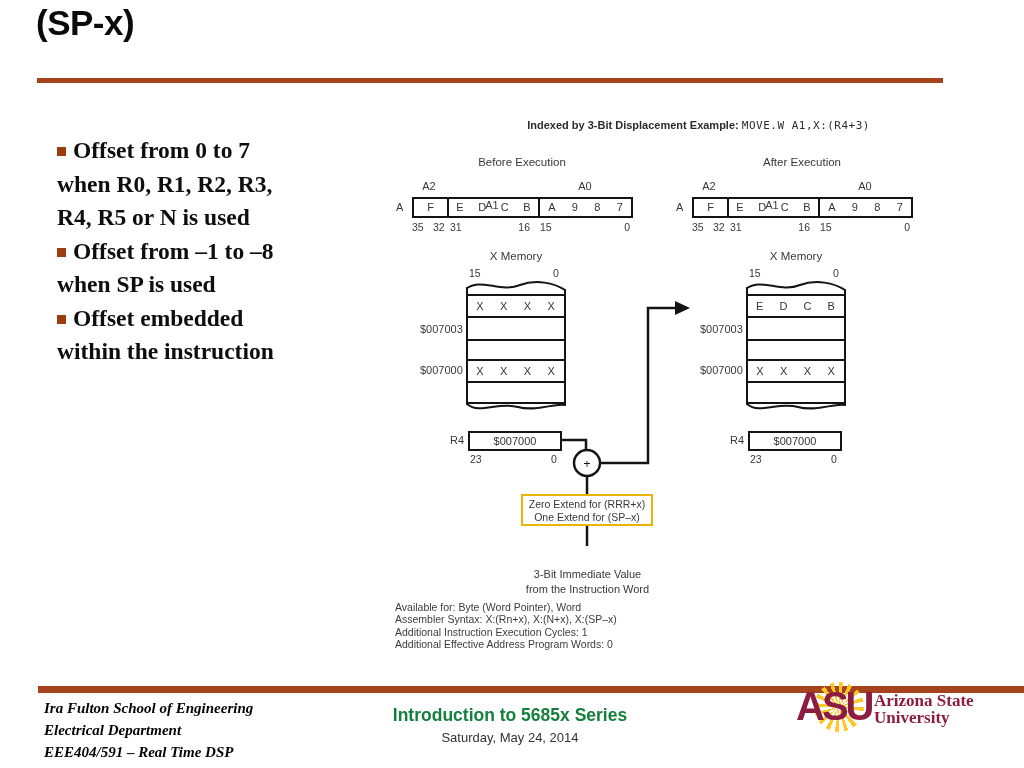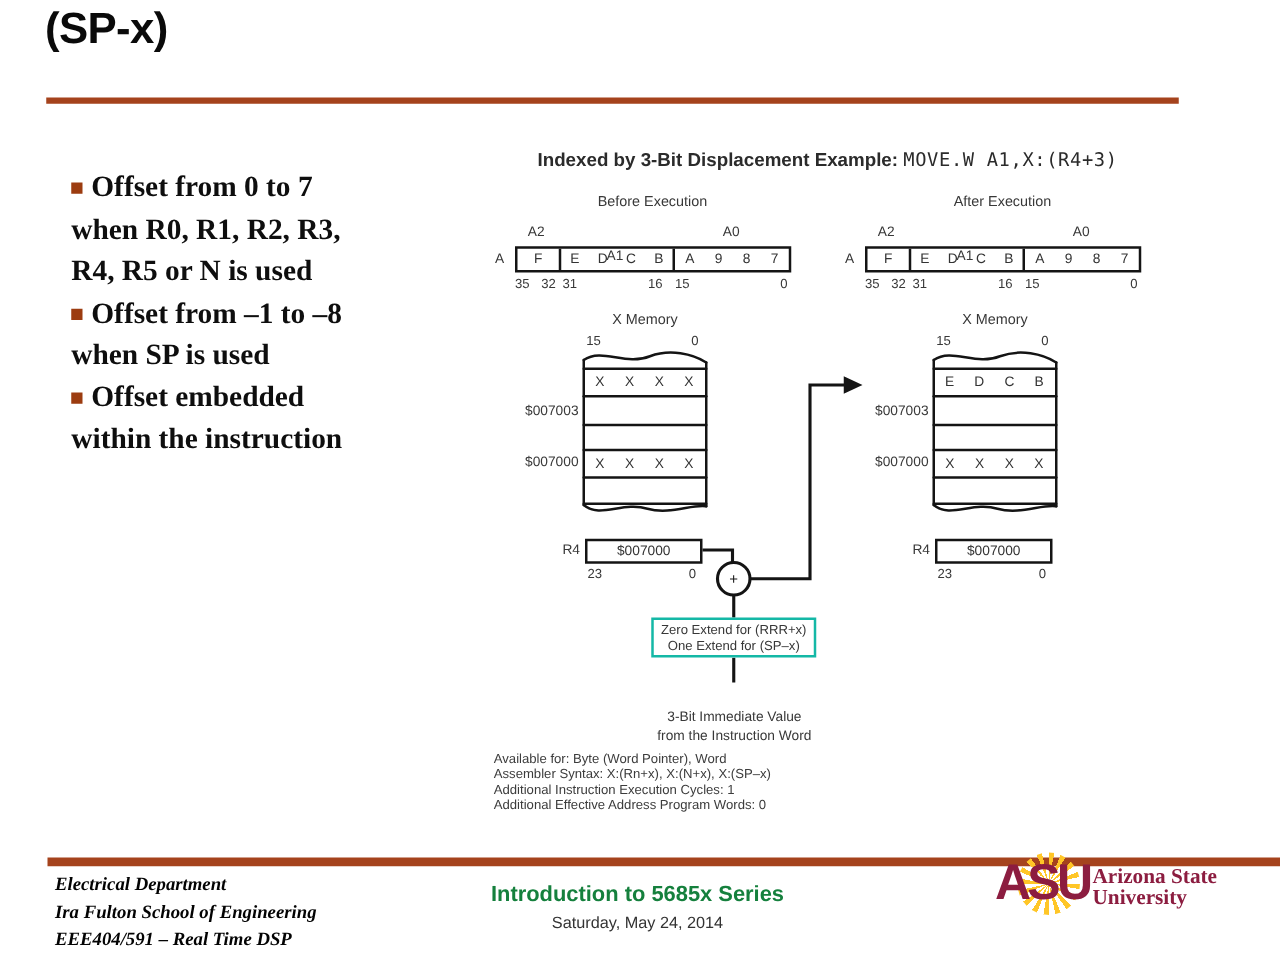--- a/index.html
+++ b/index.html
@@ -23,7 +23,7 @@
 
   
   .dheading{position:absolute;left:430px;top:119px;width:440px;text-align:right;
-            font-size:15px;color:#2b2b2b;white-space:nowrap;}
+            font-size:11px;color:#2b2b2b;white-space:nowrap;}
   .dh-bold{font-weight:bold;}
   .dh-code{font-family:"DejaVu Sans Mono",monospace;letter-spacing:0.5px;}
 

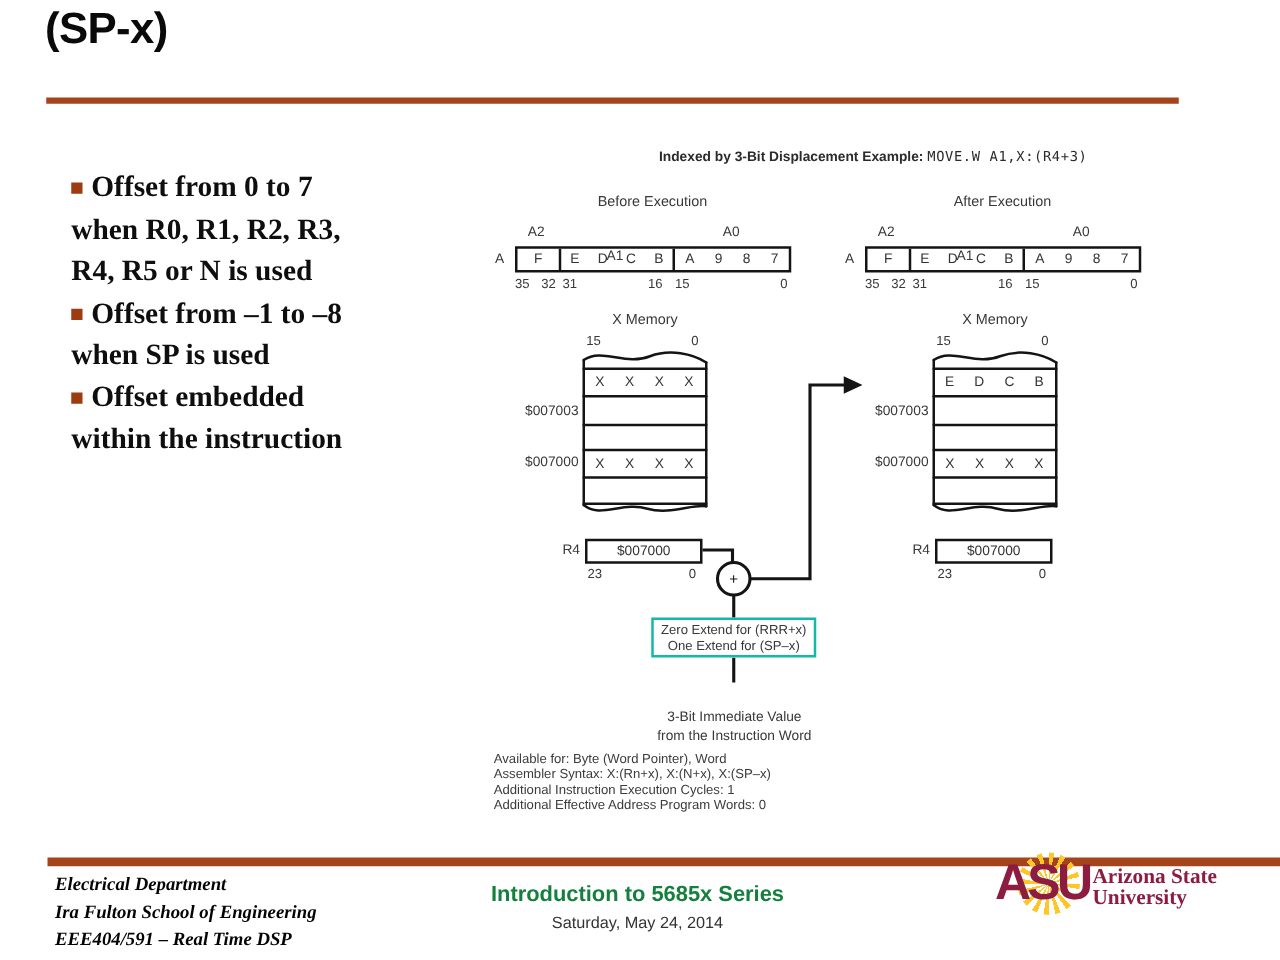--- a/index.html
+++ b/index.html
@@ -70,7 +70,7 @@
   .conn{position:absolute;left:540px;top:290px;}
 
   
-  .extbox{position:absolute;left:521px;top:494px;width:128px;height:26px;border:2px solid #14b8a6;
+  .extbox{position:absolute;left:521px;top:494px;width:128px;height:26px;border:2px solid #eab308;
           text-align:center;font-size:10.5px;line-height:13px;color:#383838;padding-top:2px;background:#fff;}
   .immtext{position:absolute;left:505px;top:567px;width:165px;text-align:center;
            font-size:11px;line-height:15px;color:#383838;}

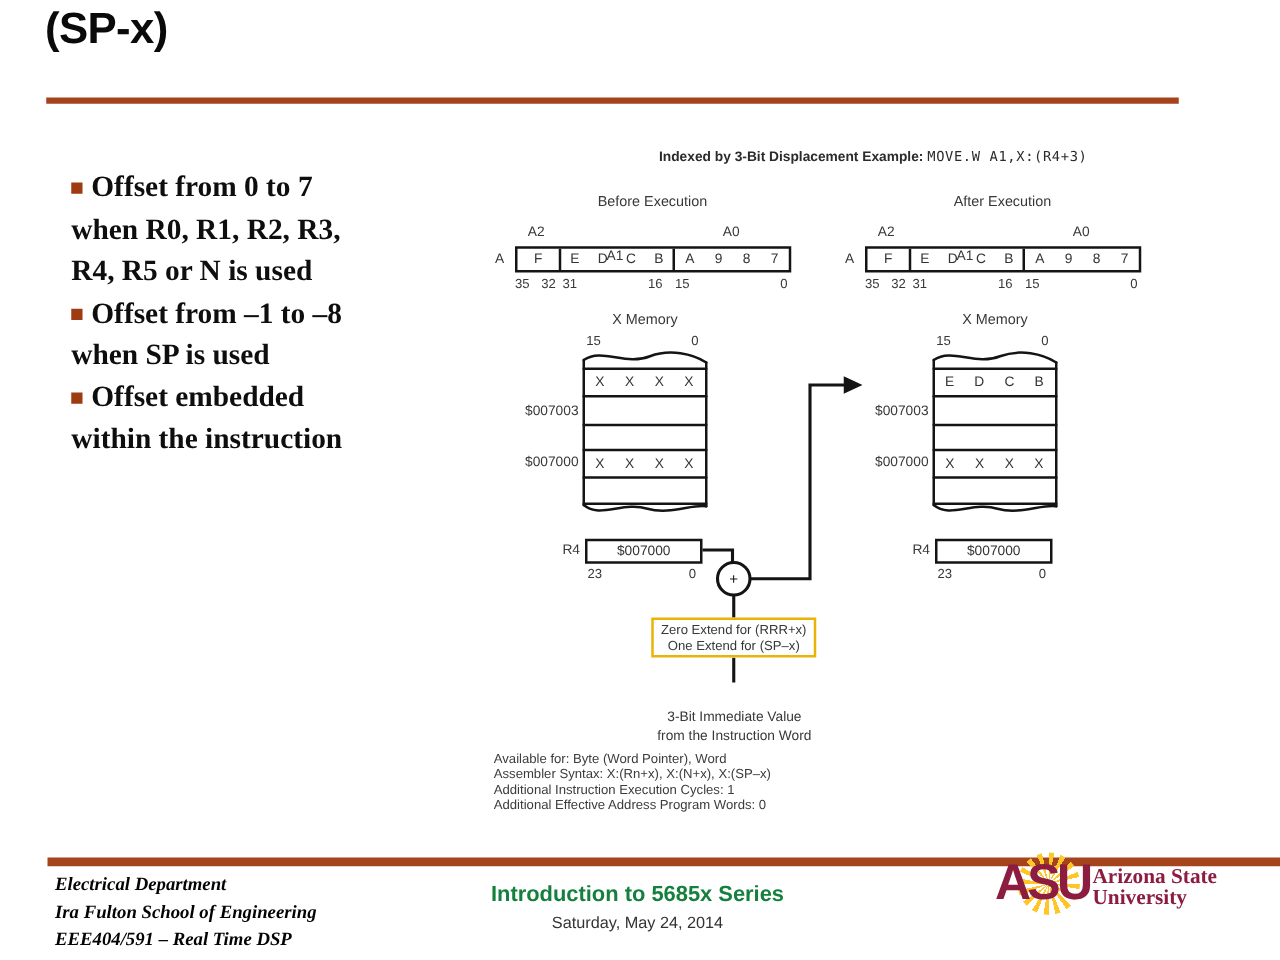--- a/index.html
+++ b/index.html
@@ -291,8 +291,8 @@
 
   <div class="footer-bar"></div>
   <div class="footer-left">
+    <div>Ira Fulton School of Engineering</div>
     <div>Electrical Department</div>
-    <div>Ira Fulton School of Engineering</div>
     <div>EEE404/591 – Real Time DSP</div>
   </div>
   <div class="fc-title">Introduction to 5685x Series</div>

